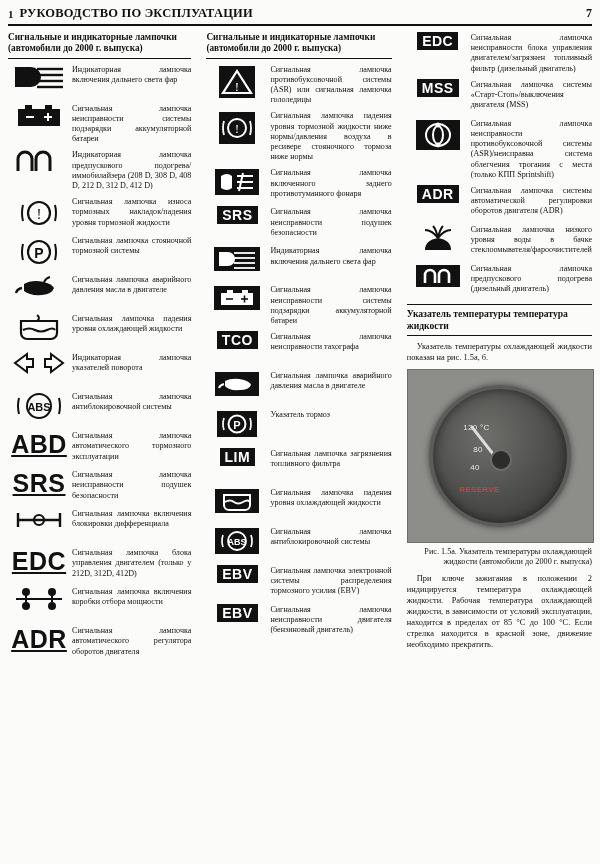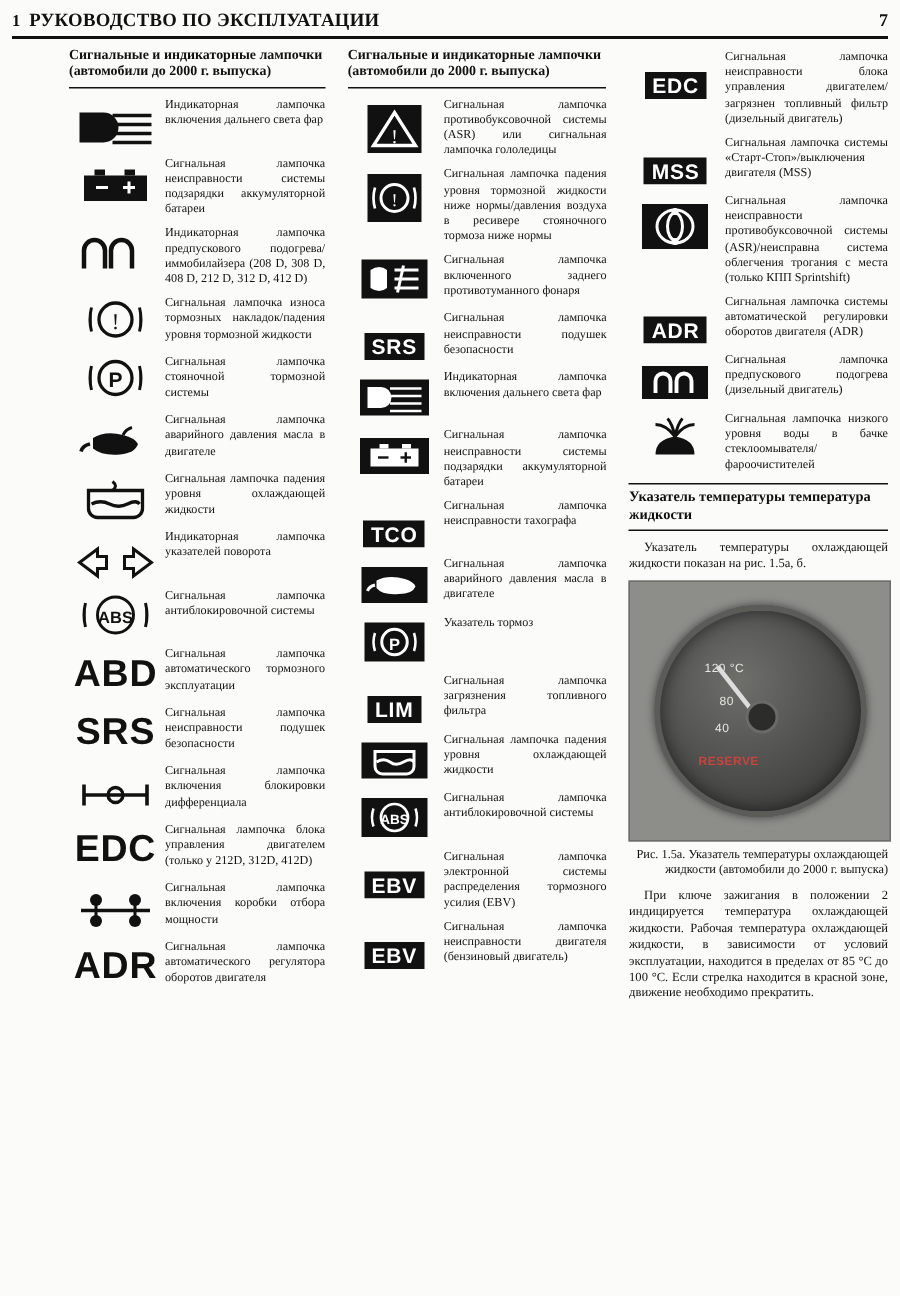--- a/index.html
+++ b/index.html
@@ -42,7 +42,6 @@
     display:flex;
     gap:15px;
     height:828px;
-    margin-left:38px;
   }
   .col{
     width:190px;

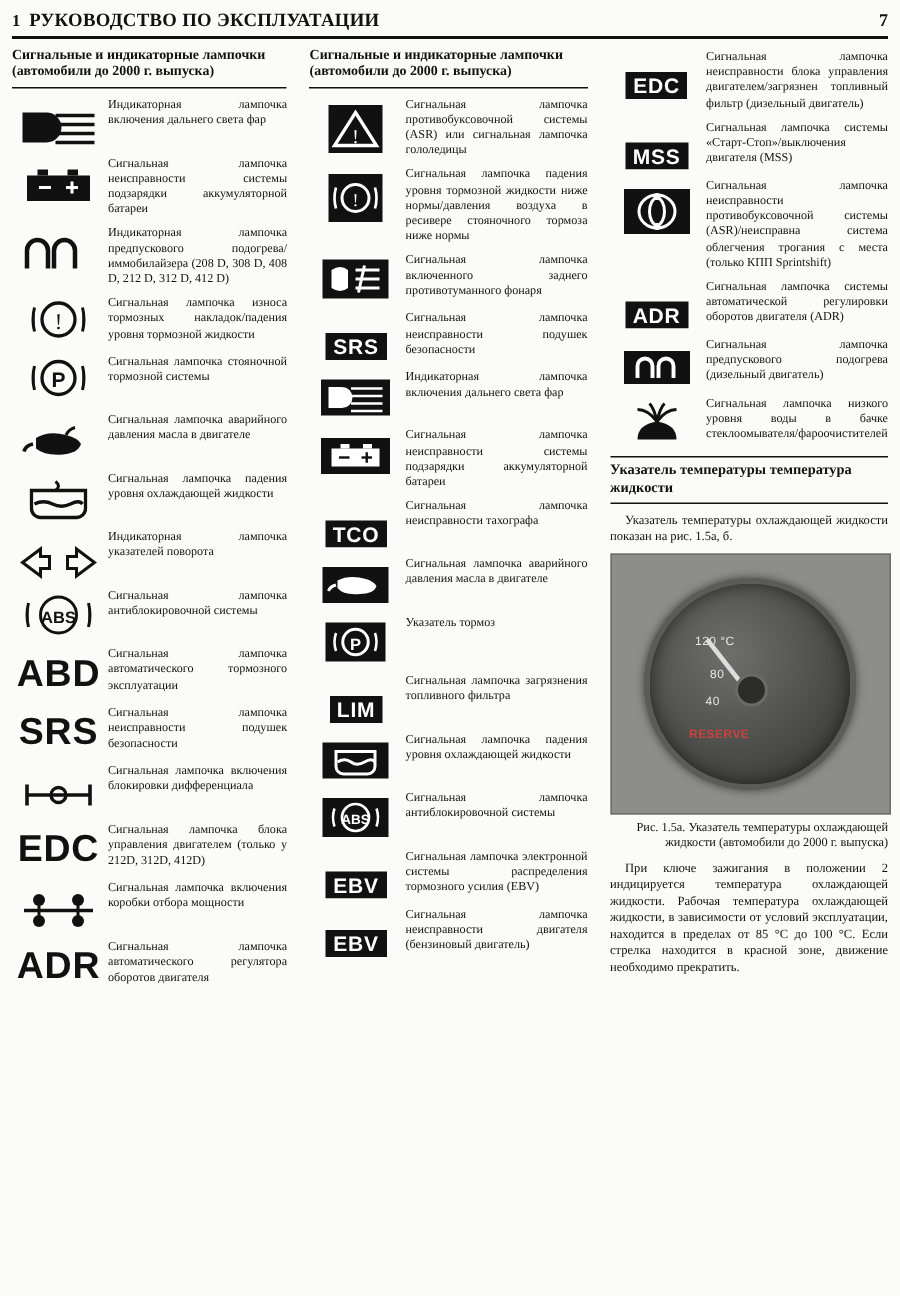--- a/index.html
+++ b/index.html
@@ -76,9 +76,10 @@
     min-width:62px;
     height:34px;
     display:flex;
-    align-items:flex-end;
+    align-items:flex-start;
     justify-content:center;
     overflow:hidden;
+    text-decoration:underline;
   }
   .icon.tall{height:40px;}
   .desc{

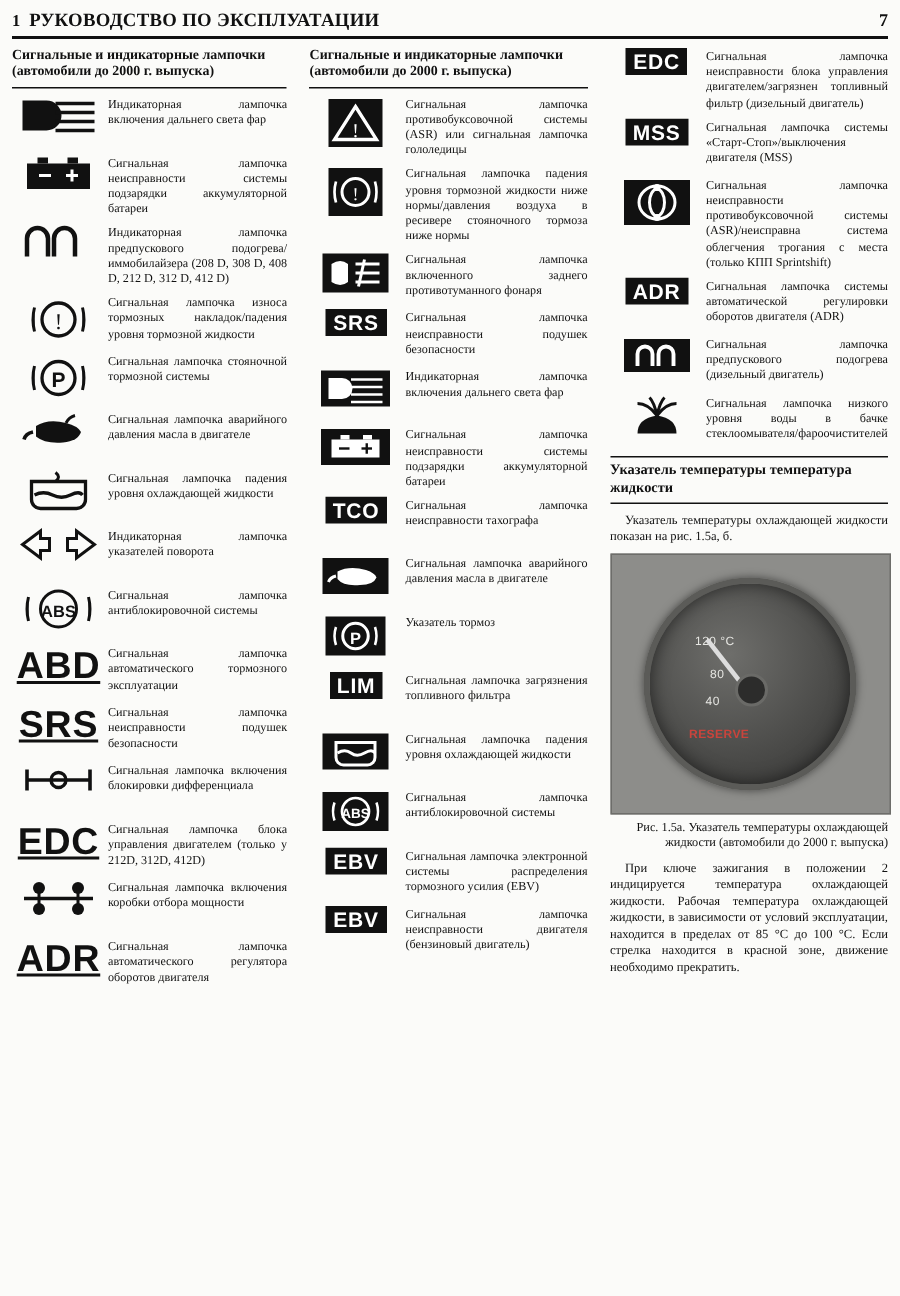--- a/index.html
+++ b/index.html
@@ -573,19 +573,6 @@
 
       <div class="row">
         <div class="icon">
-          <svg width="48" height="26" viewBox="0 0 48 26">
-              <rect x="2" y="2" width="44" height="22" fill="#111"></rect>
-              <g fill="none" stroke="#fff" stroke-width="2.6">
-                <path d="M11 20 V12 a5 5 0 0 1 10 0 V20"></path>
-                <path d="M25 20 V12 a5 5 0 0 1 10 0 V20"></path>
-              </g>
-            </svg>
-        </div>
-        <div class="desc">Сигнальная лампочка предпускового подогрева (дизельный двигатель)</div>
-      </div>
-
-      <div class="row">
-        <div class="icon">
           <svg width="50" height="30" viewBox="0 0 50 30">
               <path d="M12 26 q0 -10 13 -12 q13 2 13 12 z" fill="#111"></path>
               <g stroke="#111" stroke-width="2" fill="none">
@@ -597,6 +584,19 @@
             </svg>
         </div>
         <div class="desc">Сигнальная лампочка низкого уровня воды в бачке стеклоомывателя/фароочистителей</div>
+      </div>
+
+      <div class="row">
+        <div class="icon">
+          <svg width="48" height="26" viewBox="0 0 48 26">
+              <rect x="2" y="2" width="44" height="22" fill="#111"></rect>
+              <g fill="none" stroke="#fff" stroke-width="2.6">
+                <path d="M11 20 V12 a5 5 0 0 1 10 0 V20"></path>
+                <path d="M25 20 V12 a5 5 0 0 1 10 0 V20"></path>
+              </g>
+            </svg>
+        </div>
+        <div class="desc">Сигнальная лампочка предпускового подогрева (дизельный двигатель)</div>
       </div>
 
       <div class="sec-head">Указатель температуры температура жидкости</div>

